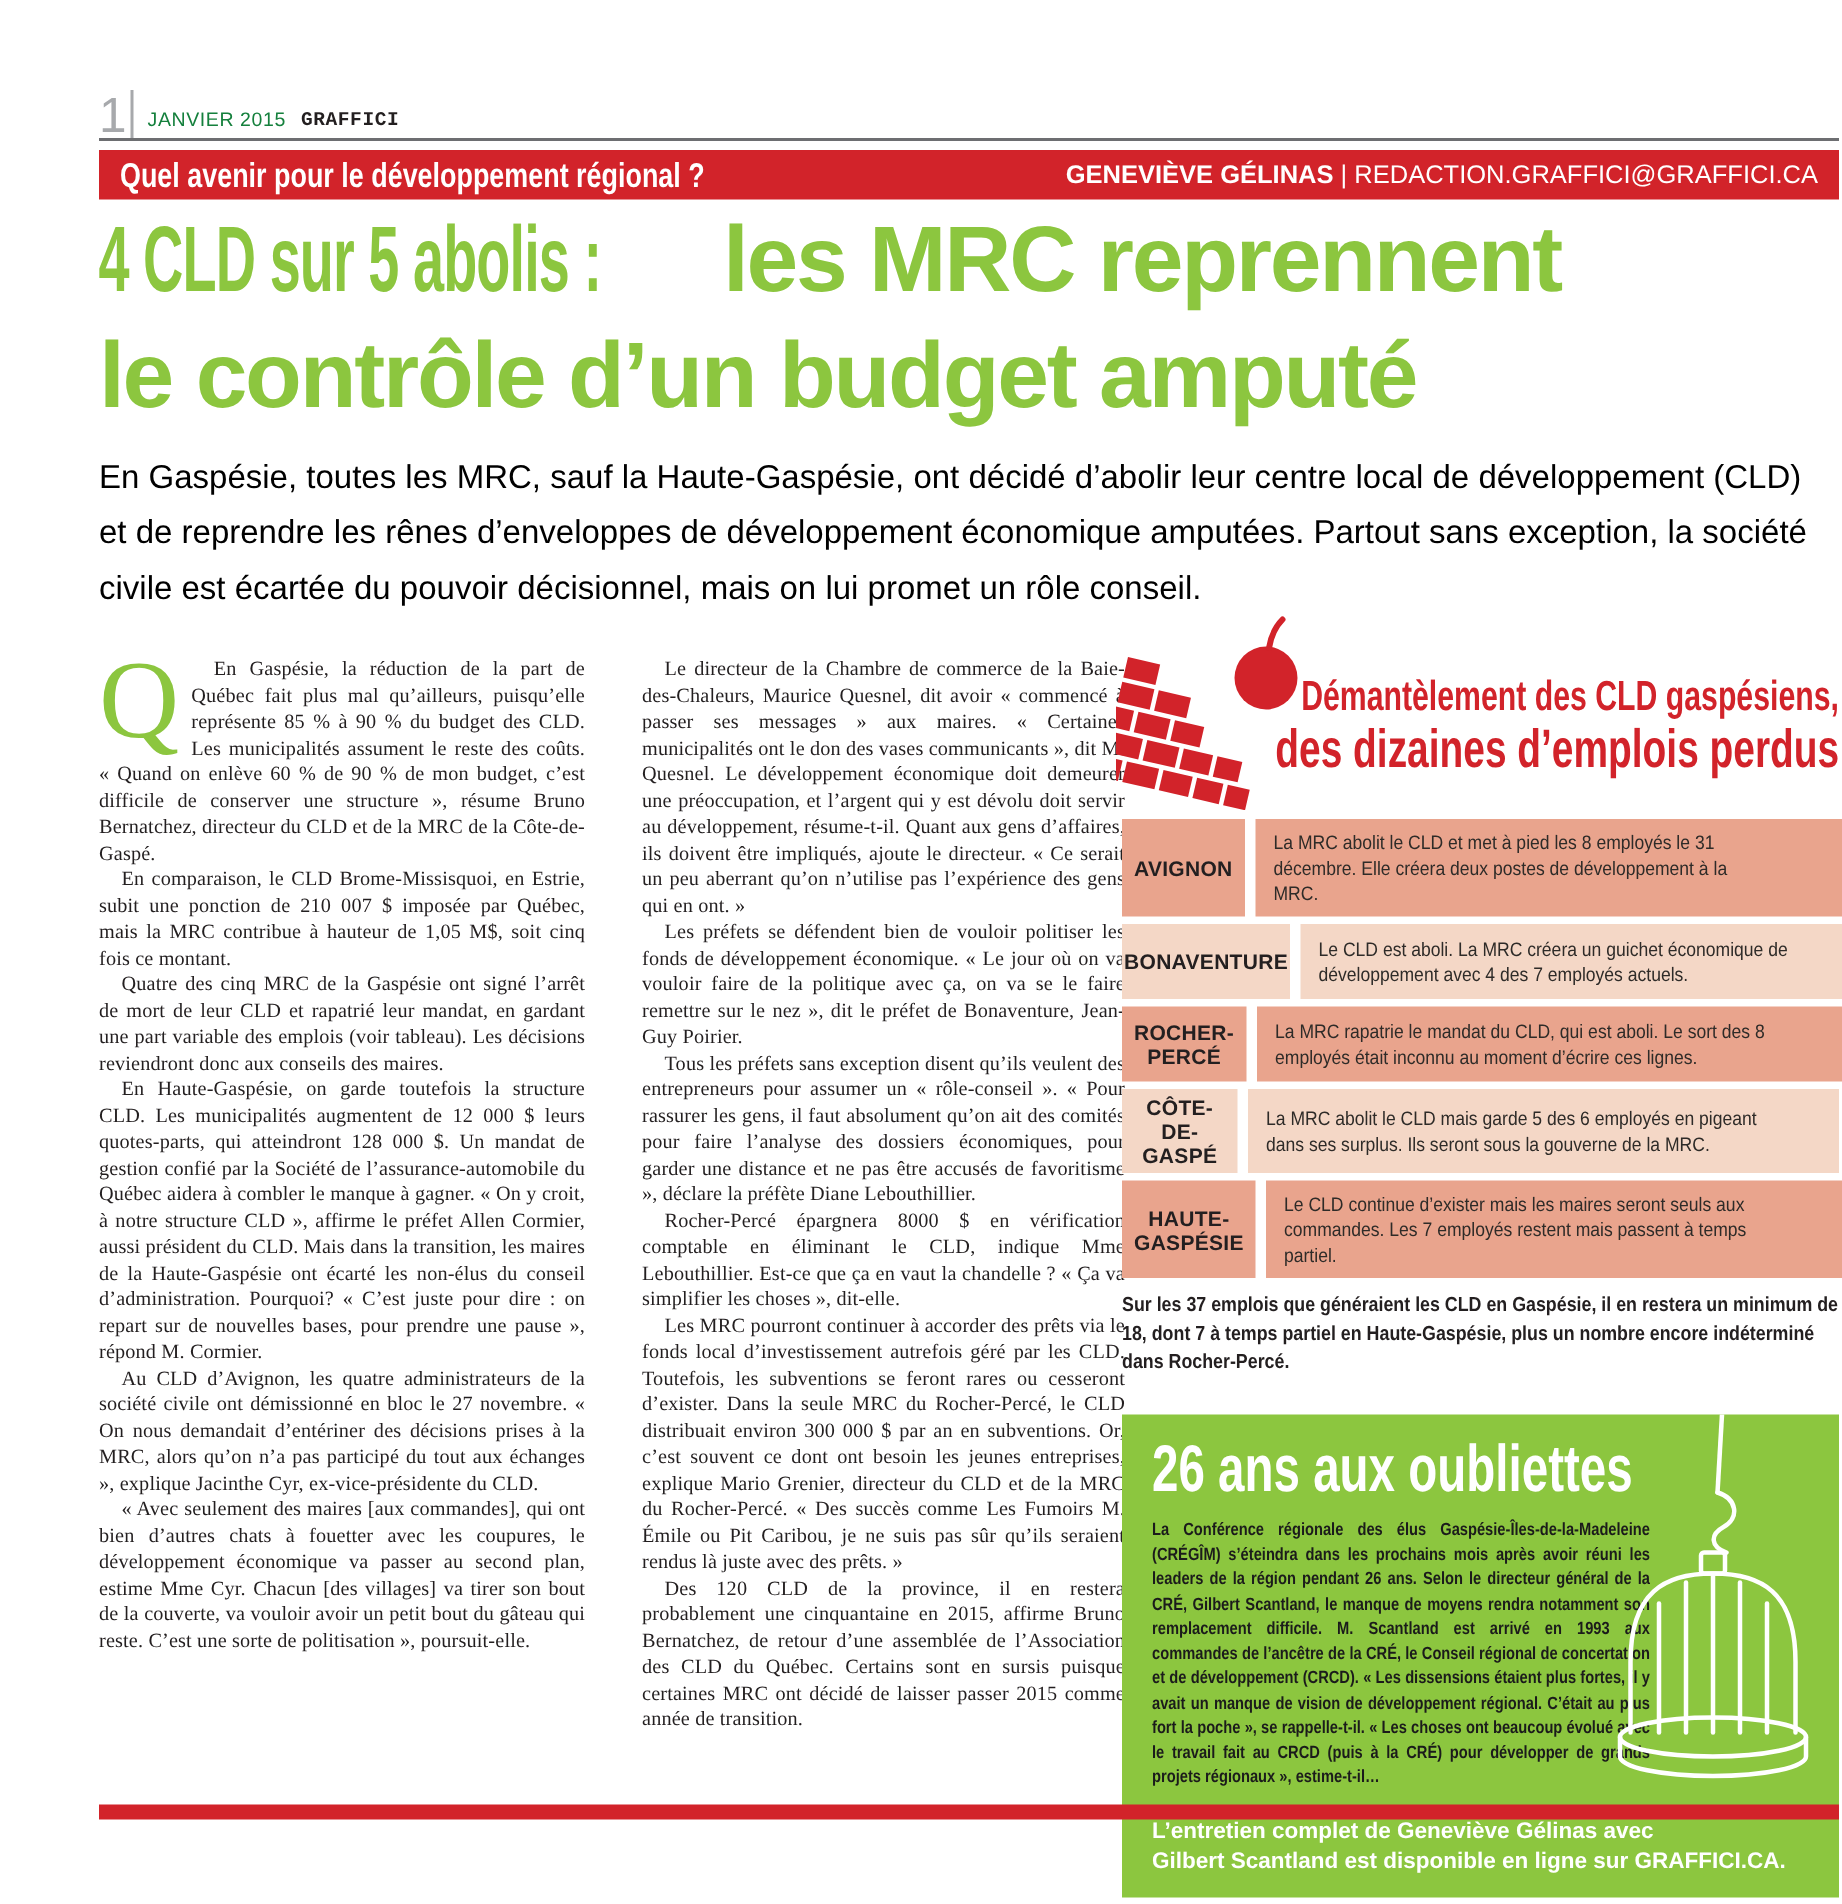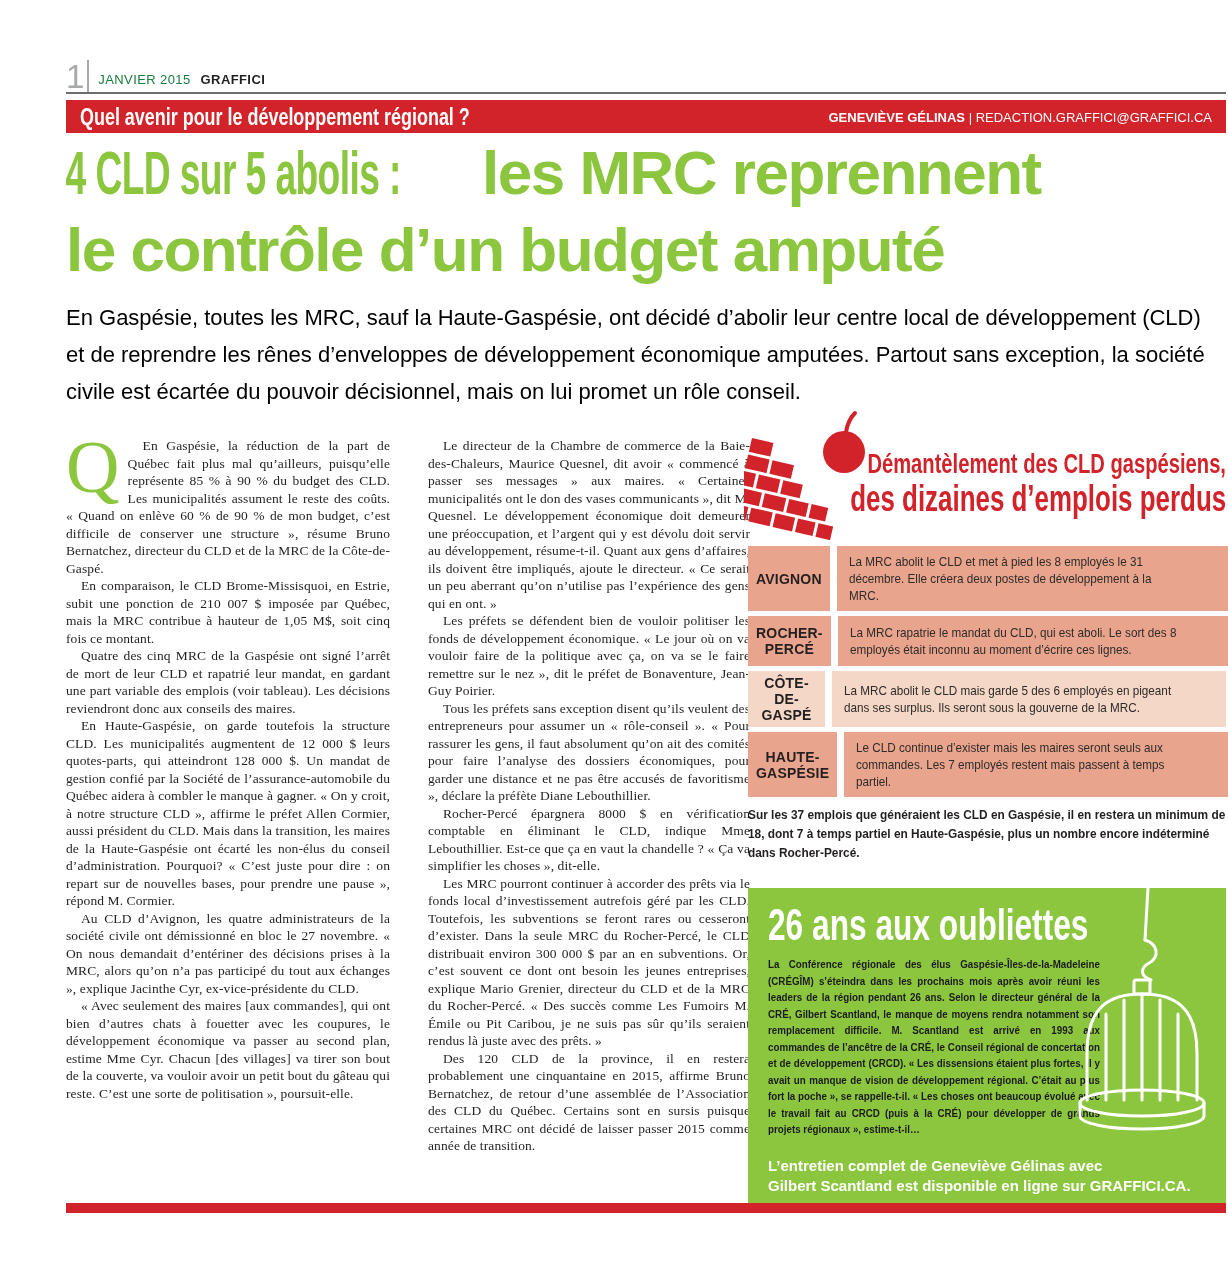--- a/index.html
+++ b/index.html
@@ -16,7 +16,7 @@
   .page-num{font-size:33px;line-height:30px;color:#a7a9ac;letter-spacing:-2px;font-weight:normal;}
   .mast-vline{width:2px;height:32px;background:#a7a9ac;margin:0 9px 0 5px;}
   .mast-date{font-size:13px;color:#15803d;letter-spacing:.4px;padding-bottom:5px;}
-  .mast-brand{font-size:13px;font-weight:bold;color:#231f20;letter-spacing:.4px;padding-bottom:5px;margin-left:10px;}
+  .mast-brand{font-size:13px;font-weight:bold;color:#231f20;letter-spacing:.4px;padding-bottom:5px;margin-left:10px;font-family:Liberation Mono, monospace;}
 
   
   .kicker{left:66px;top:100px;width:1160px;height:33px;background:#d2232a;color:#fff;}

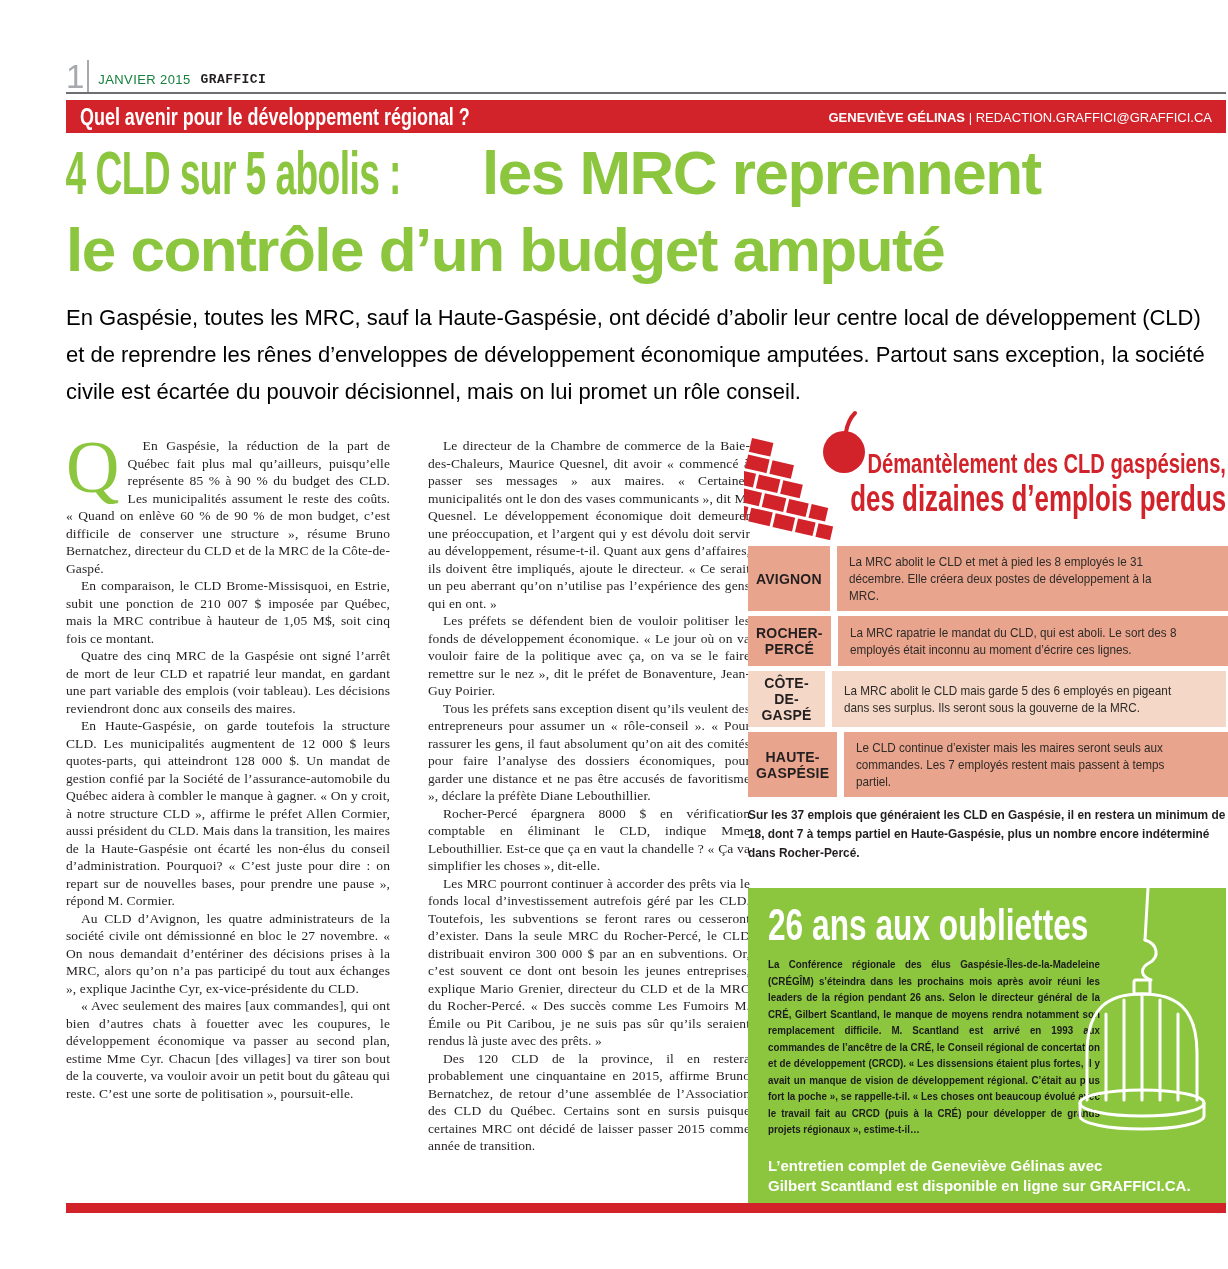--- a/index.html
+++ b/index.html
@@ -24,7 +24,7 @@
     transform:translateY(-50%) scaleX(.78);transform-origin:left center;
     font-weight:bold;font-size:23px;white-space:nowrap;}
   .kicker-byline{position:absolute;right:14px;top:50%;transform:translateY(-50%);
-    font-size:13px;white-space:nowrap;}
+    font-size:17px;white-space:nowrap;}
   .kicker-byline b{font-weight:bold;}
 
   

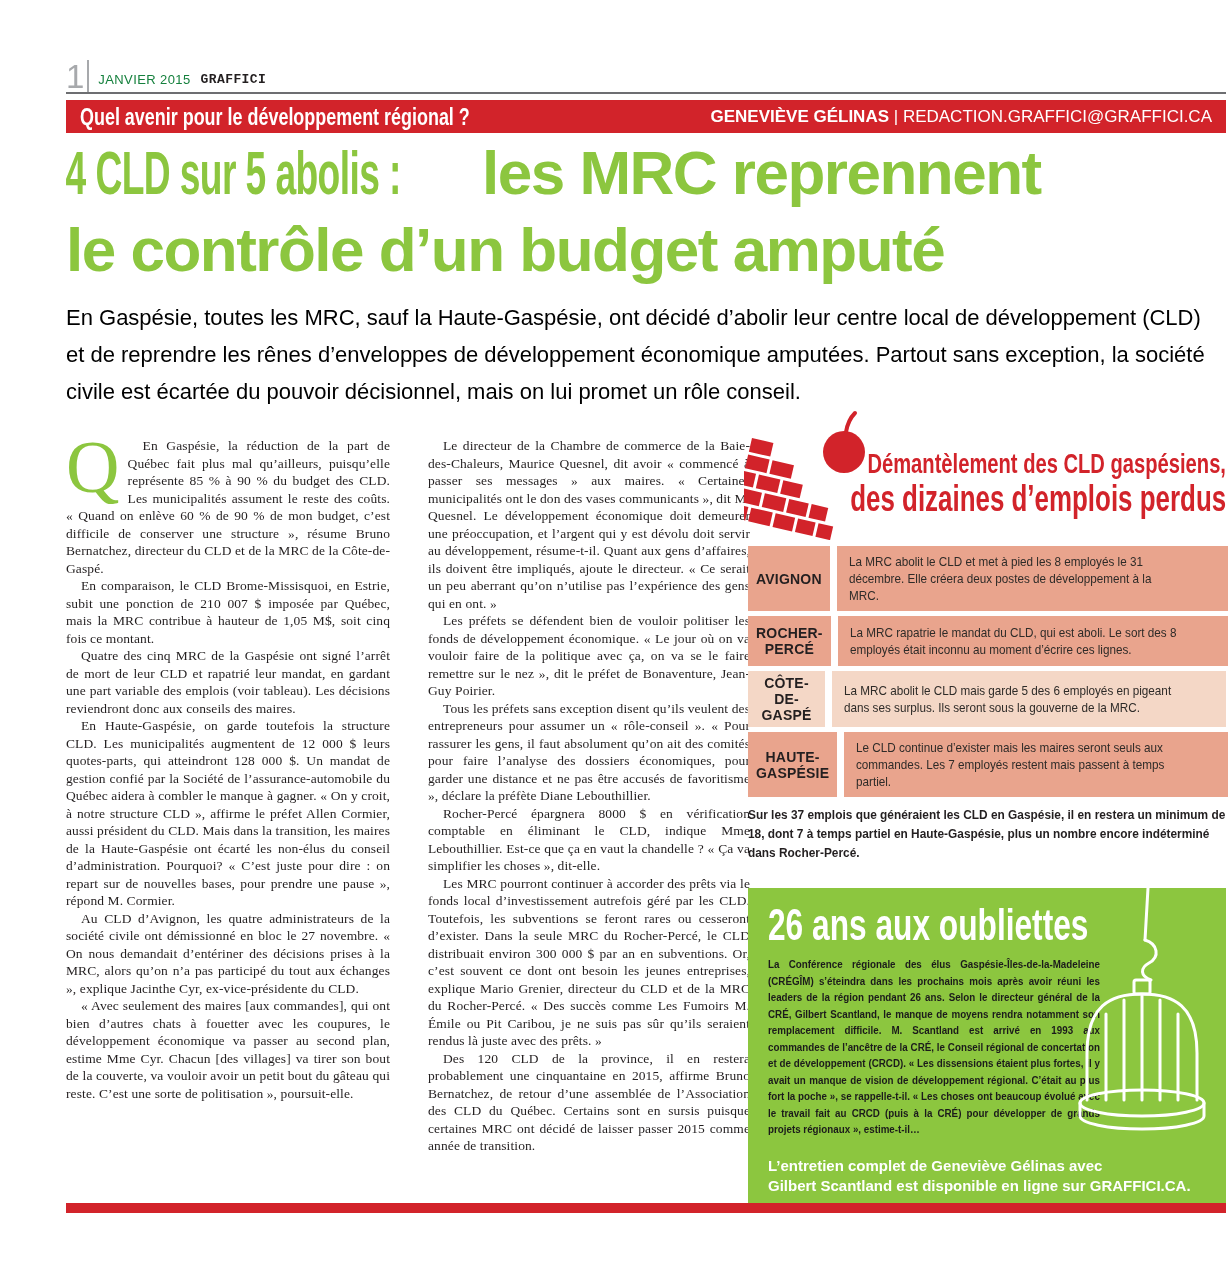--- a/index.html
+++ b/index.html
@@ -158,6 +158,12 @@
           <div class="t-text">La MRC abolit le CLD et met à pied les 8 employés le 31 décembre. Elle créera deux postes de développement à la MRC.</div>
         </div>
     </div>
+    <div class="t-row light">
+      <div class="t-label">BONAVENTURE</div>
+      <div class="t-cell">
+          <div class="t-text">Le CLD est aboli. La MRC créera un guichet économique de développement avec 4 des 7 employés actuels.</div>
+        </div>
+    </div>
     <div class="t-row dark">
       <div class="t-label">ROCHER-PERCÉ</div>
       <div class="t-cell">

